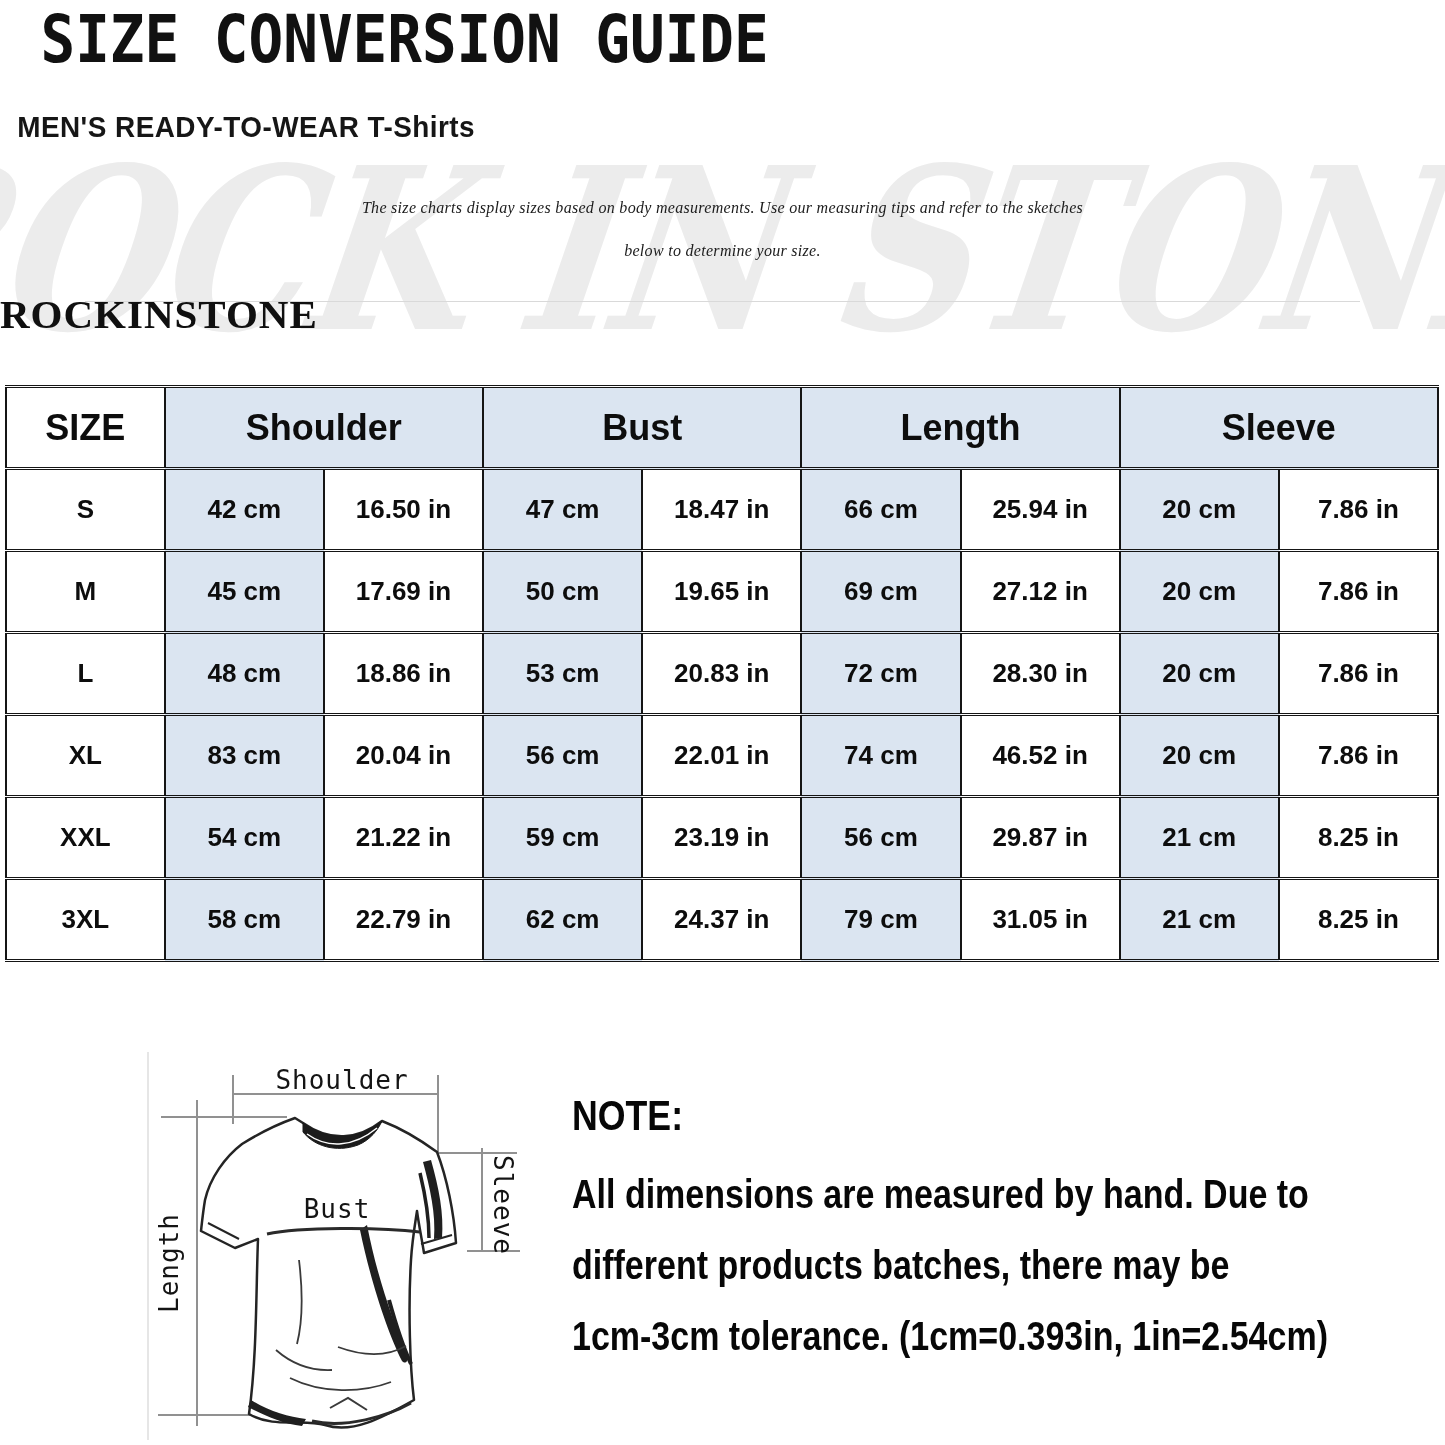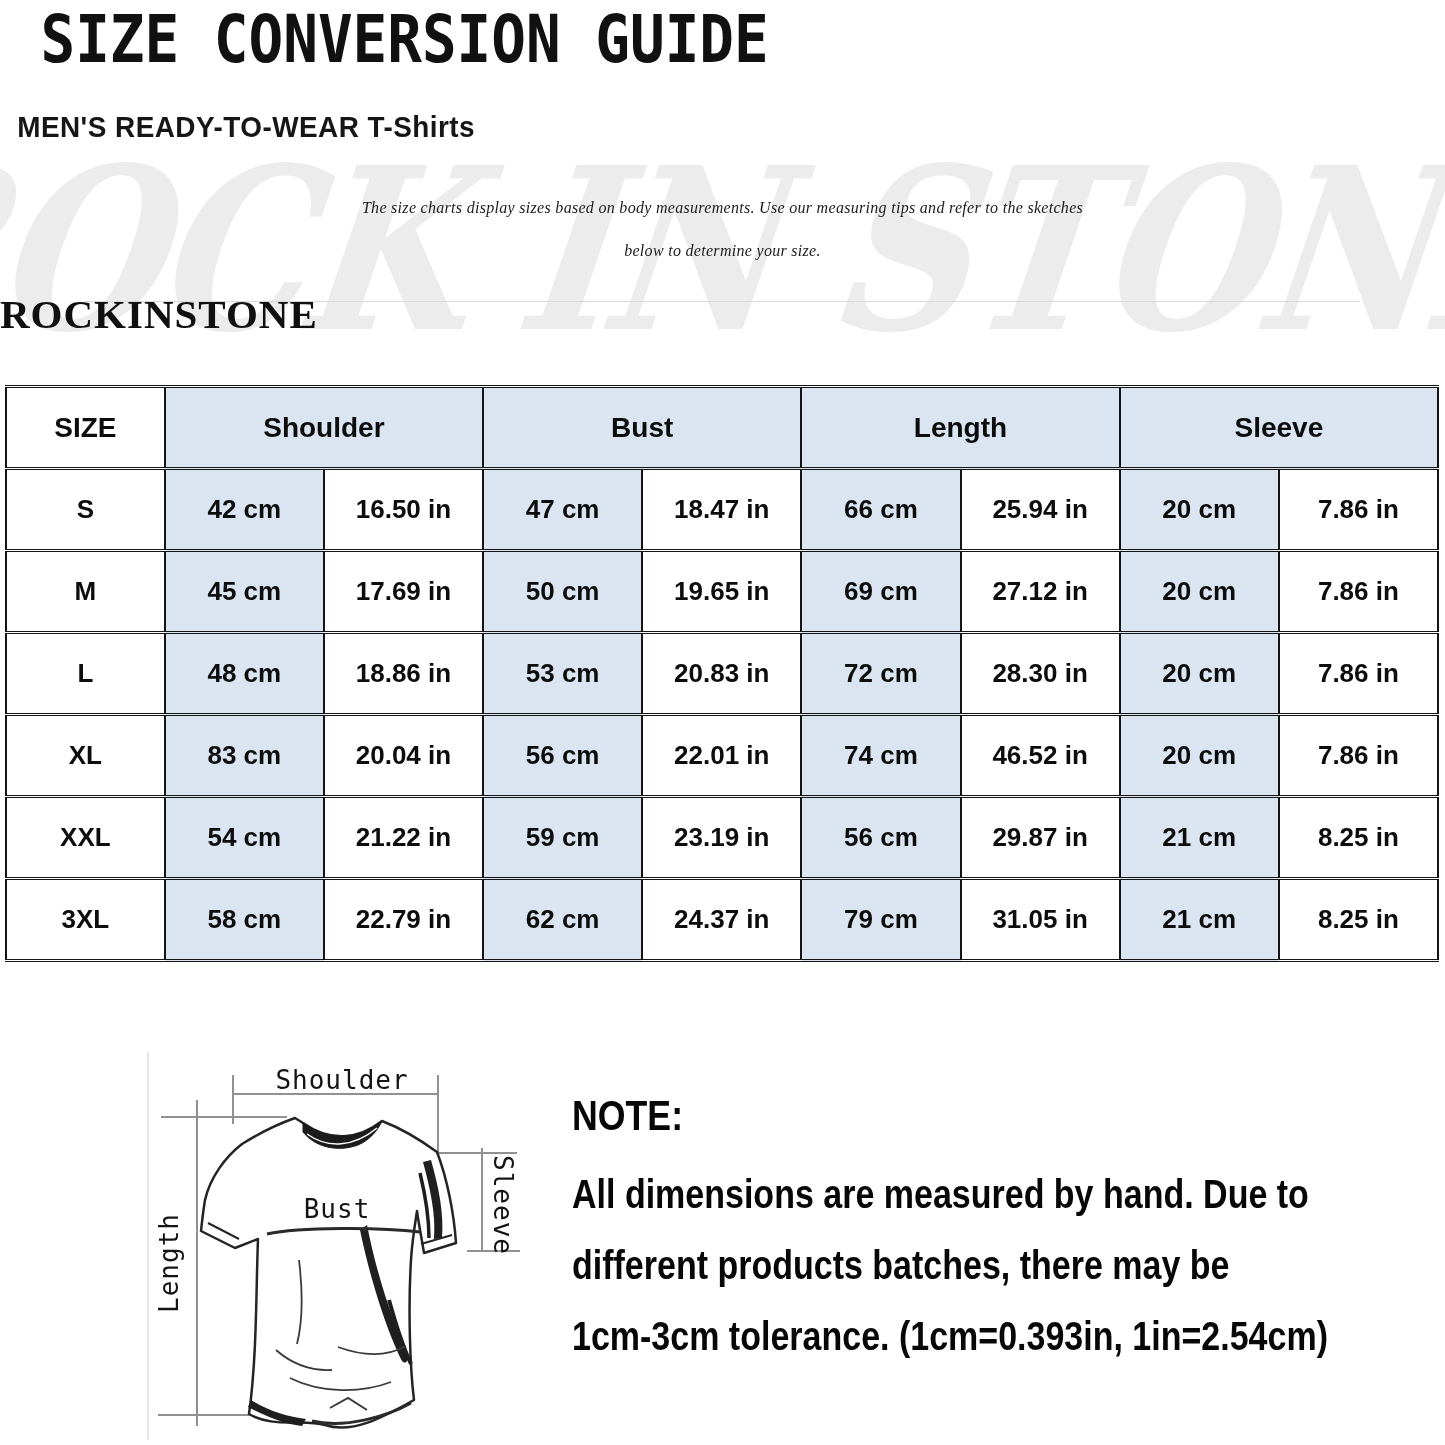--- a/index.html
+++ b/index.html
@@ -56,7 +56,7 @@
     height:79px; padding:0; font-weight:bold; color:#0d0d0d;
   }
   .size-table { border:2px solid #151515; }
-  .size-table th { font-size:28px; }
+  .size-table th { font-size:36px; }
   .size-table td { font-size:26px; }
   .blue  { background:#dbe5f1; }
   .white { background:#ffffff; }

